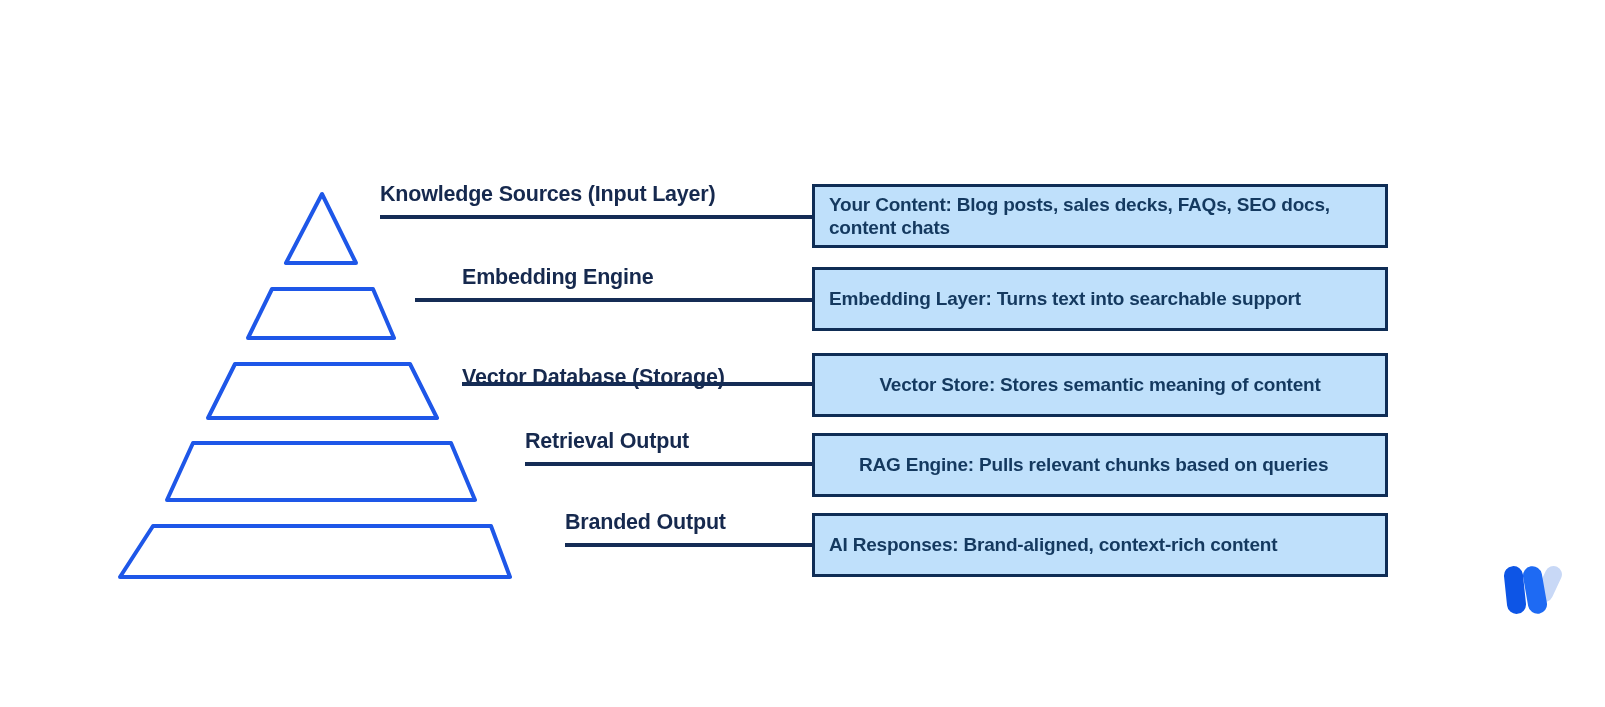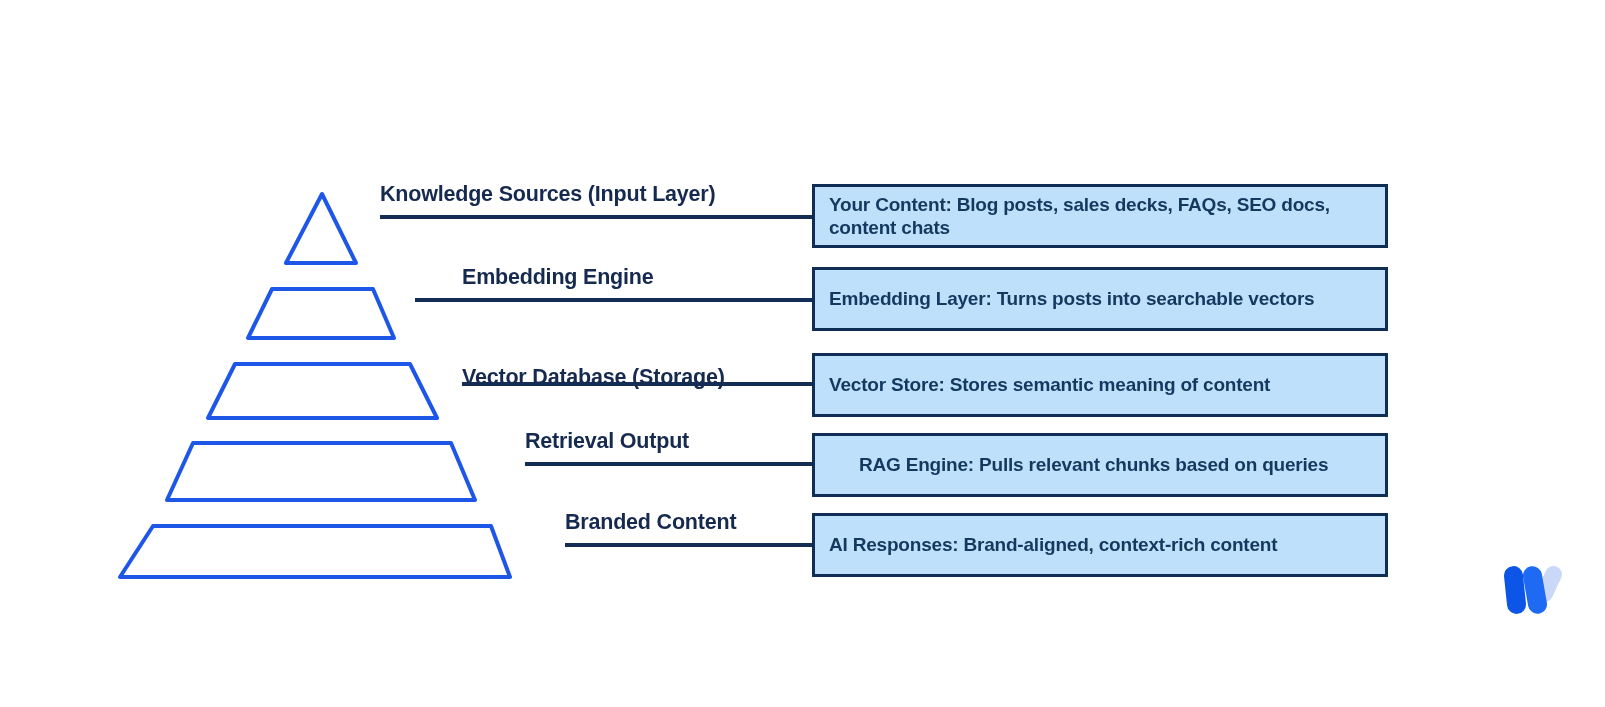--- a/index.html
+++ b/index.html
@@ -71,7 +71,7 @@
     <div class="level-label">Embedding Engine</div>
     <div class="connector"></div>
     <div class="desc-box">
-      <span>Embedding Layer: Turns posts into searchable vectors</span>
+      <span>Embedding Layer: Turns text into searchable support</span>
     </div>
   </div>
 

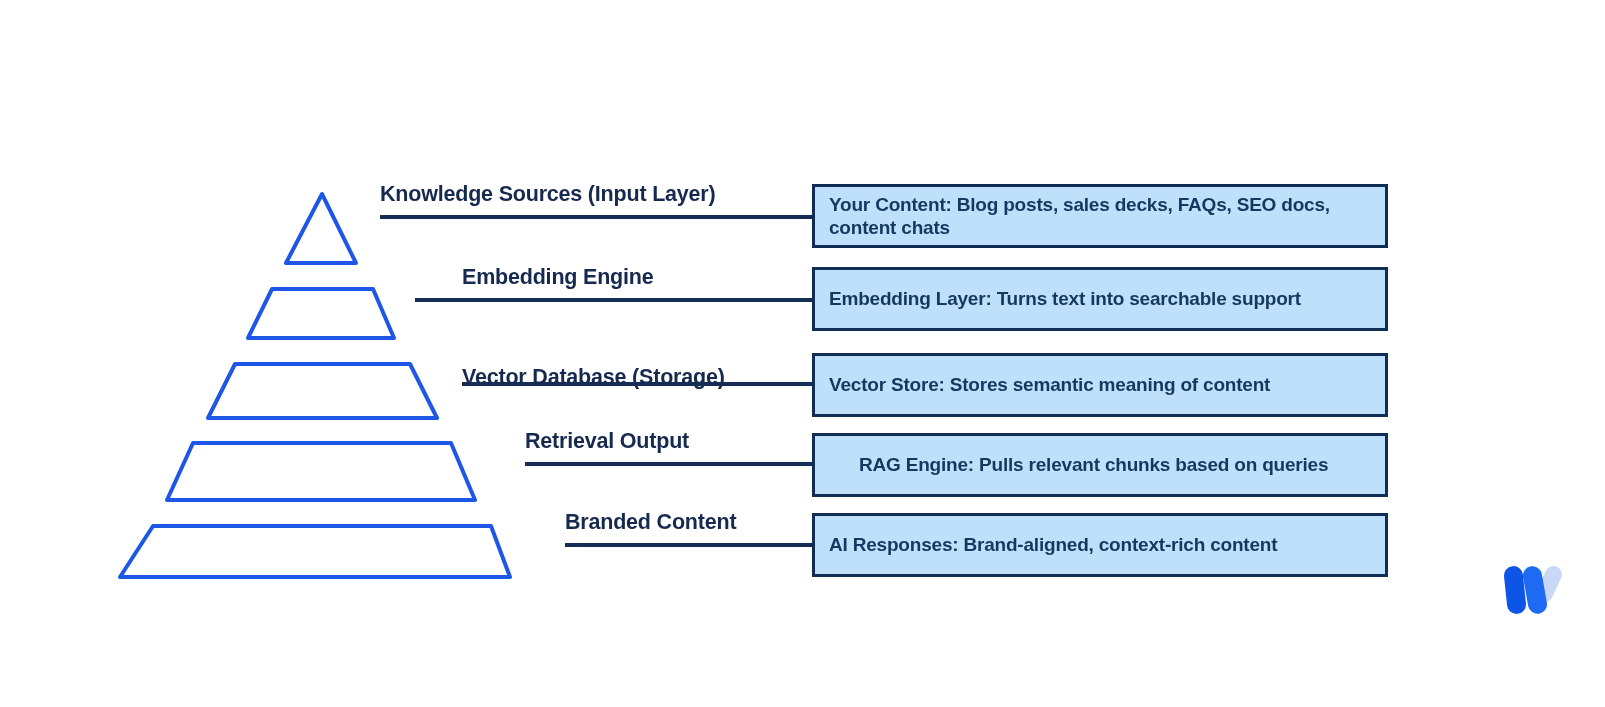--- a/index.html
+++ b/index.html
@@ -37,7 +37,7 @@
   
   .r1 .level-label{left:380px;top:182px;} .r1 .connector{left:380px;top:215px;width:434px;} .r1 .desc-box{top:184px;}
   .r2 .level-label{left:415px;top:265px;margin-left:47px;} .r2 .connector{left:415px;top:298px;width:399px;} .r2 .desc-box{top:267px;}
-  .r3 .level-label{left:462px;top:349px;margin-top:16px;} .r3 .connector{left:462px;top:382px;width:352px;} .r3 .desc-box{top:353px;}
+  .r3 .level-label{left:462px;top:349px;margin-top:16px;} .r3 .connector{left:462px;top:382px;width:352px;} .r3 .desc-box{top:353px;justify-content:center;}
   .r4 .level-label{left:525px;top:429px;} .r4 .connector{left:525px;top:462px;width:289px;} .r4 .desc-box{top:433px;padding-left:44px;}
   .r5 .level-label{left:565px;top:510px;} .r5 .connector{left:565px;top:543px;width:249px;} .r5 .desc-box{top:513px;}
   .logo-svg{position:absolute;left:1492px;top:550px;}

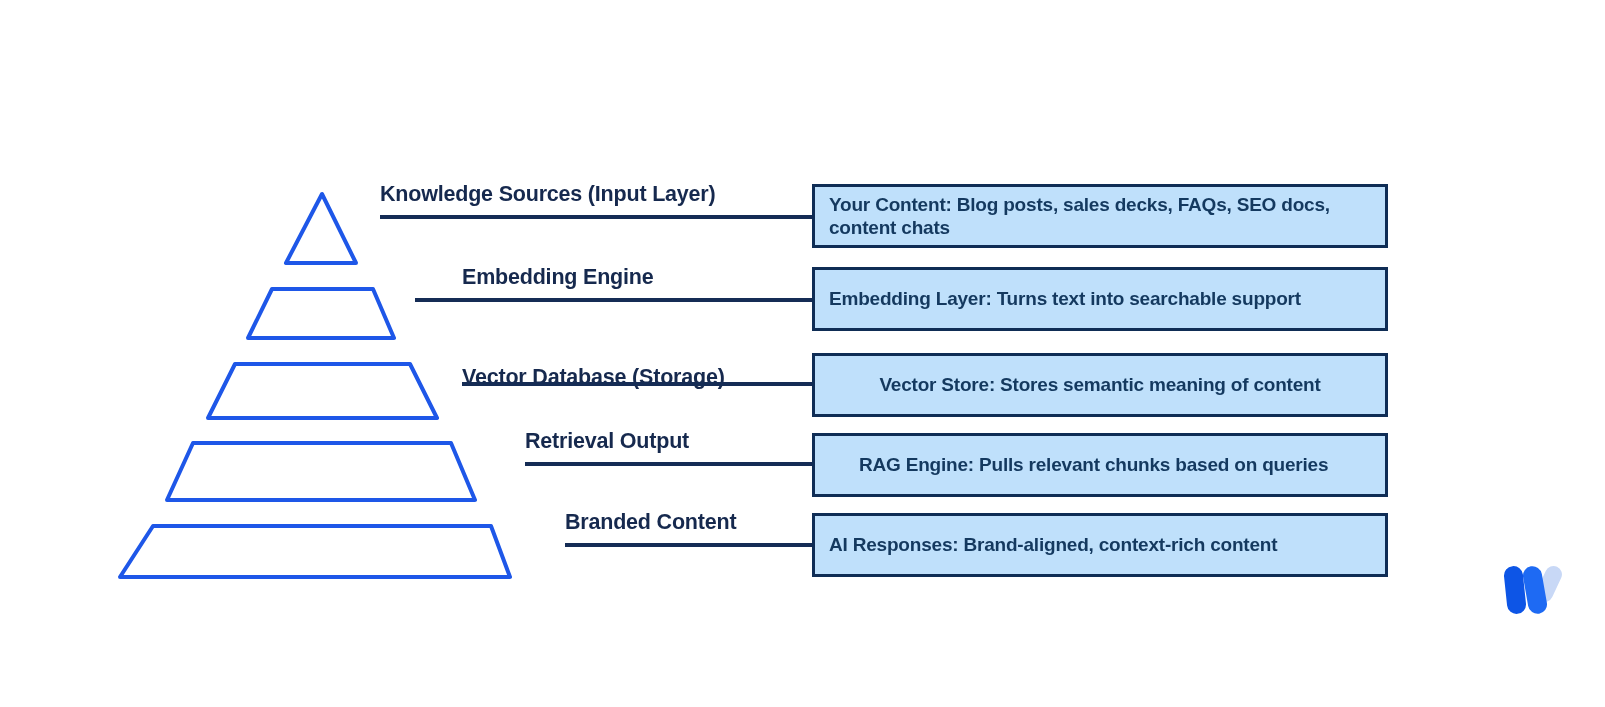--- a/index.html
+++ b/index.html
@@ -92,7 +92,7 @@
   </div>
 
   <div class="row r5">
-    <div class="level-label">Branded Content</div>
+    <div class="level-label">Branded Output</div>
     <div class="connector"></div>
     <div class="desc-box">
       <span>AI Responses: Brand-aligned, context-rich content</span>

